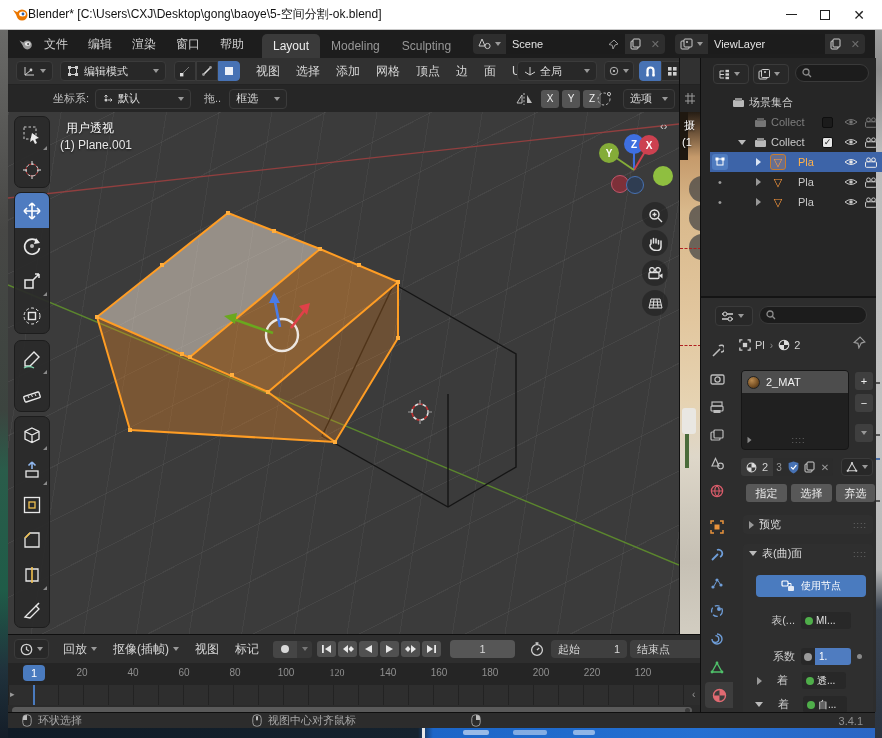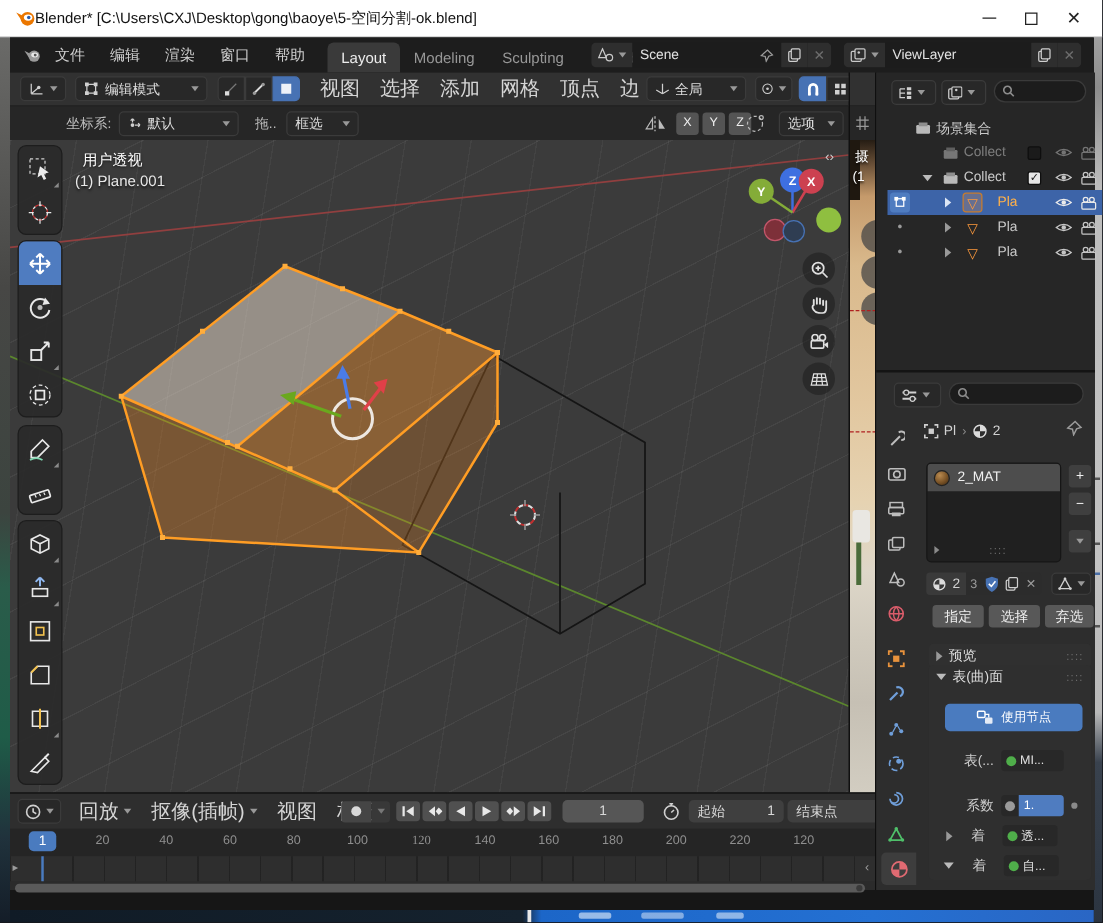--- a/index.html
+++ b/index.html
@@ -32,7 +32,7 @@
   .mbtn.first{border-radius:4px 0 0 4px;}
   .mbtn.last{border-radius:0 4px 4px 0;}
   .mbtn.on{background:#4772b4;border-color:#4772b4;}
-  .hmenu{color:#d6d6d6;font-size:16px;padding:0 8px;}
+  .hmenu{color:#d6d6d6;font-size:12px;padding:0 8px;}
   .axbtn{width:18px;height:18px;background:#545454;border-radius:3px;color:#f0f0f0;font-size:10px;display:flex;align-items:center;justify-content:center;margin-right:3px;}
   
   #canvas{left:0;top:82px;width:671px;height:522px;background:#3b3b3b;overflow:hidden;

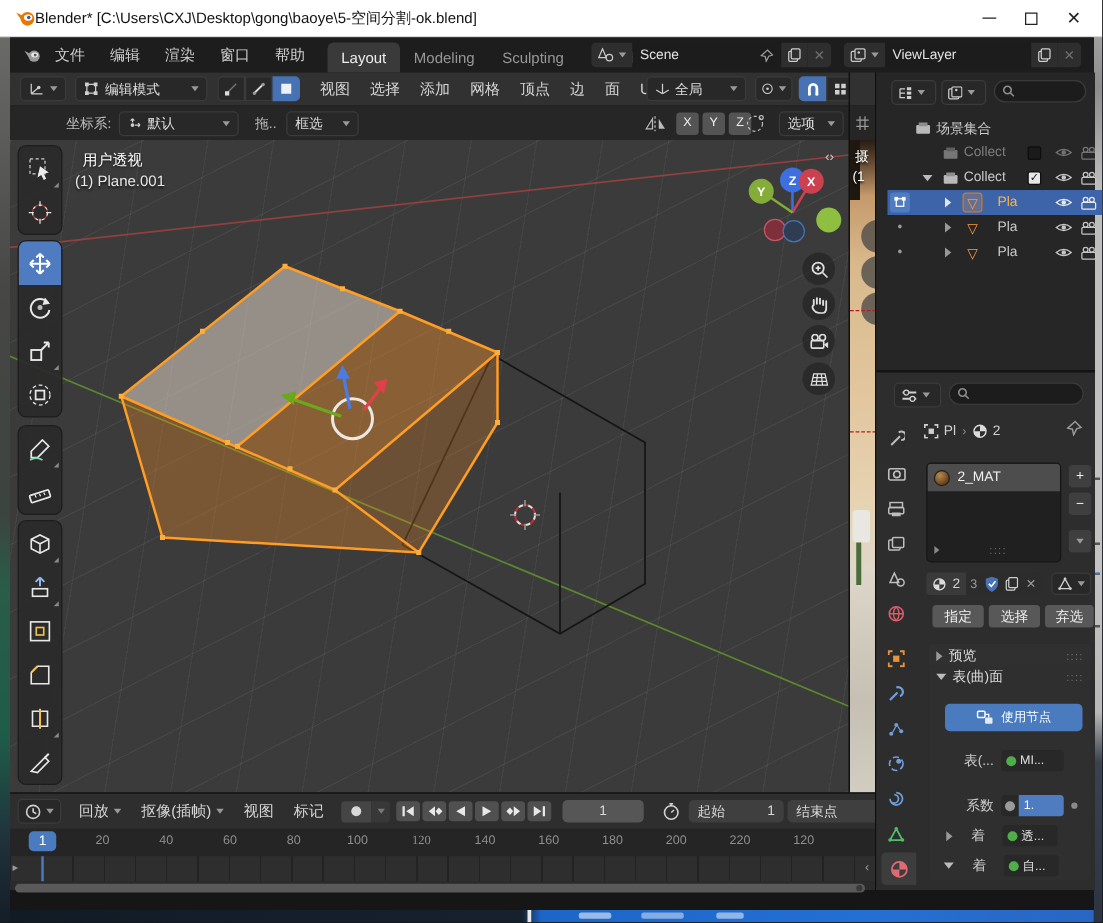--- a/index.html
+++ b/index.html
@@ -869,7 +869,7 @@
             <span class="grip">::::</span>
         </div>
 
-        <div class="abs" style="left:42px;top:234px;width:130px;height:172px;background:#2f2f2f;border-radius:4px;">
+        <div class="abs" style="left:42px;top:246px;width:130px;height:172px;background:#2f2f2f;border-radius:4px;">
           <div class="row" style="height:19px;padding:0 6px;color:#dcdcdc;font-size:11px;">
             <span class="tri-d" style="margin-right:5px;"></span>
               <span>表(曲)面</span>

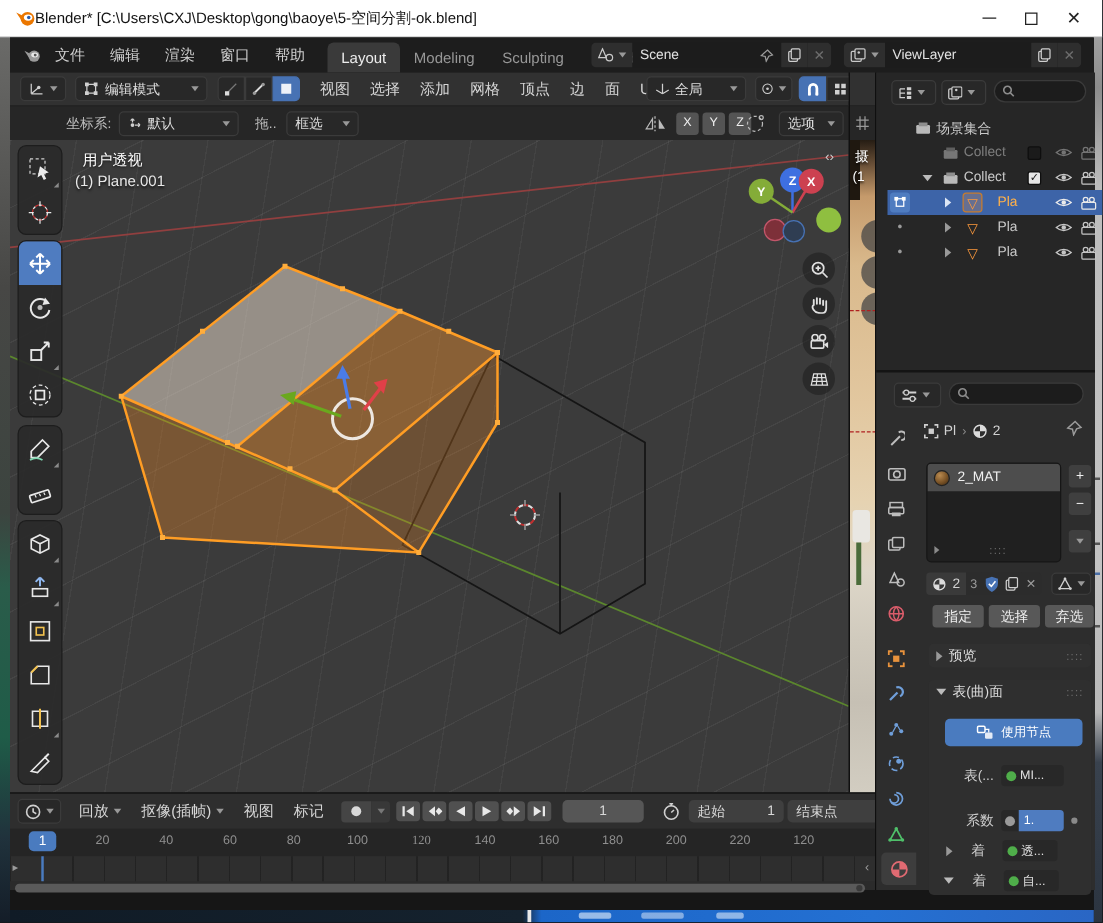--- a/index.html
+++ b/index.html
@@ -1023,6 +1023,29 @@
       </div>
     </div>
 
+    <div id="statusbar" class="abs">
+      <span class="mouseic" style="margin-left:14px;">
+        <svg width="10" height="13" viewBox="0 0 10 13">
+            <rect x="0.8" y="0.8" width="8.4" height="11.4" rx="3.5" fill="none" stroke="#9a9a9a"></rect>
+            <path d="M1 4 a4 3 0 0 1 4 -3 V6 H1 Z" fill="#bdbdbd"></path>
+          </svg>
+      </span>
+      <span>环状选择</span>
+      <span class="mouseic" style="margin-left:170px;">
+        <svg width="10" height="13" viewBox="0 0 10 13">
+            <rect x="0.8" y="0.8" width="8.4" height="11.4" rx="3.5" fill="none" stroke="#9a9a9a"></rect>
+            <rect x="4" y="2" width="2" height="4.5" rx="1" fill="#bdbdbd"></rect>
+          </svg>
+      </span>
+      <span>视图中心对齐鼠标</span>
+      <span class="mouseic" style="margin-left:115px;">
+        <svg width="10" height="13" viewBox="0 0 10 13">
+            <rect x="0.8" y="0.8" width="8.4" height="11.4" rx="3.5" fill="none" stroke="#9a9a9a"></rect>
+            <path d="M9 4 a4 3 0 0 0 -4 -3 V6 H9 Z" fill="#bdbdbd"></path>
+          </svg>
+      </span>
+      <span style="margin-left:auto;margin-right:12px;color:#8f8f8f;">3.4.1</span>
+    </div>
 
   </div>
 </div>

